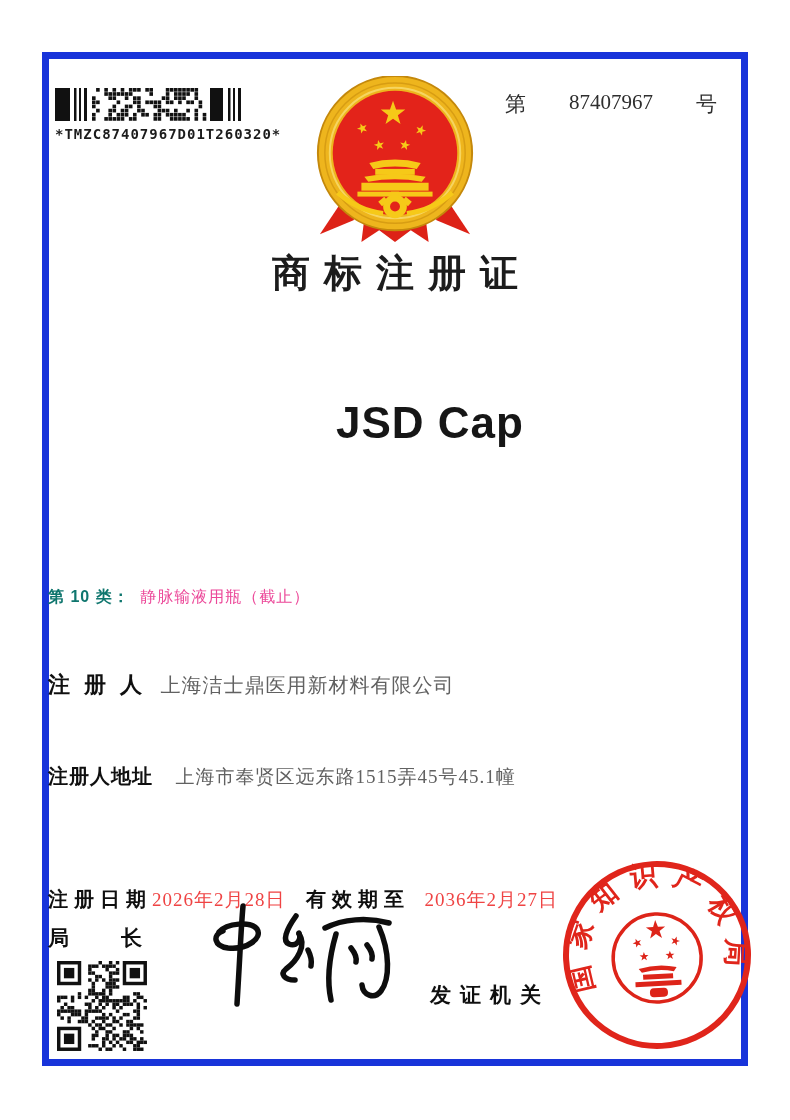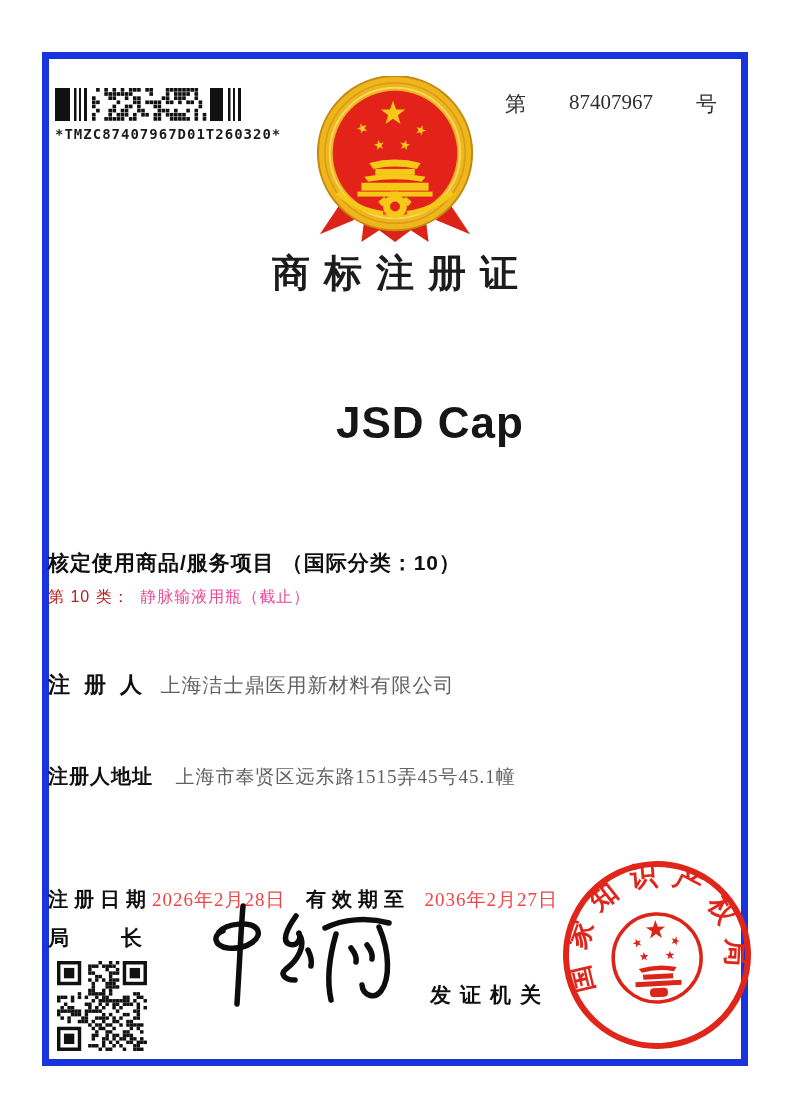--- a/index.html
+++ b/index.html
@@ -250,7 +250,6 @@
 
   <div class="trademark">JSD Cap</div>
 
-  <div class="goods-heading">核定使用商品/服务项目 （国际分类：10）</div>
   <div class="class-line">
     <span class="class-label">第 10 类：</span>
     <span class="class-goods">静脉输液用瓶（截止）</span>

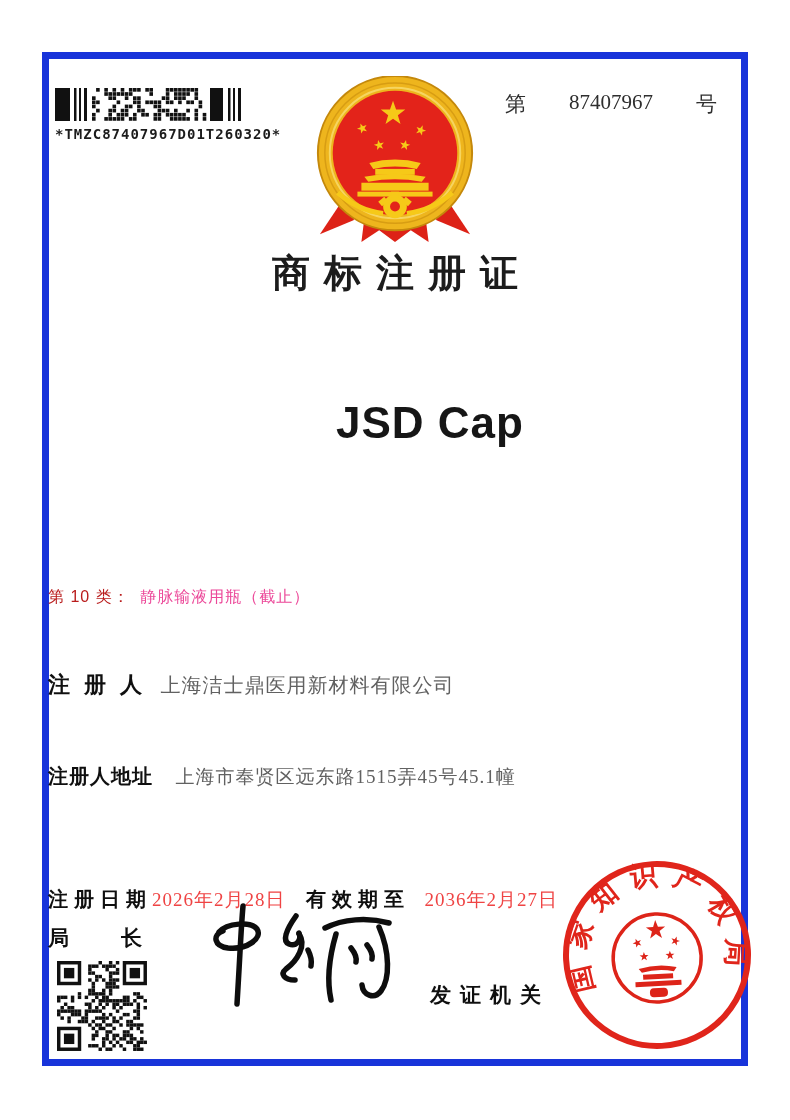--- a/index.html
+++ b/index.html
@@ -36,7 +36,7 @@
     position:absolute;left:48px;top:549px;font-weight:bold;font-size:21px;letter-spacing:1px;color:#0f0f0f;
   }
   .class-line{position:absolute;left:48px;top:587px;font-size:16px;white-space:nowrap;}
-  .class-label{font-weight:normal;color:#b91c1c;letter-spacing:1px;}
+  .class-label{font-weight:bold;color:#0f766e;letter-spacing:1px;}
   .class-goods{
     font-family:Liberation Mono, monospace;color:#ec4899;margin-left:6px;letter-spacing:1px;
   }

